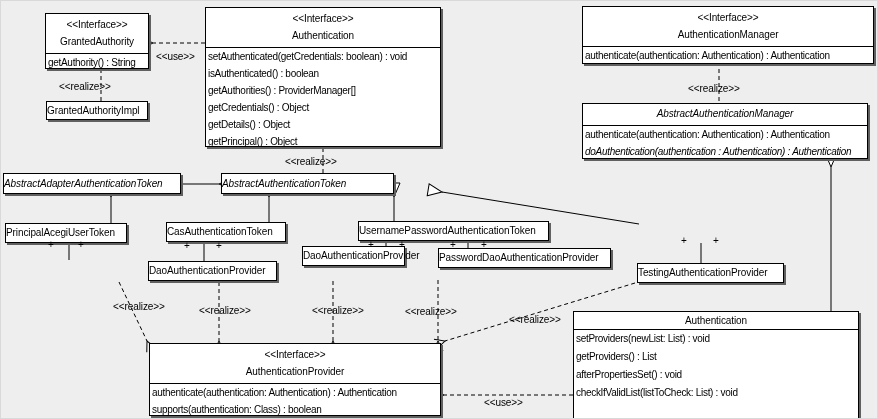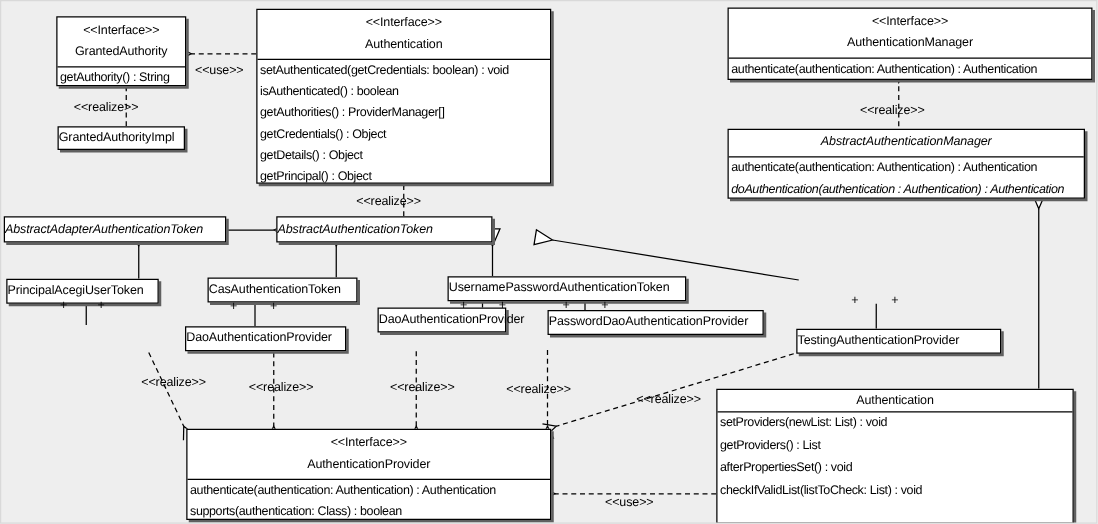--- a/index.html
+++ b/index.html
@@ -139,7 +139,7 @@
     <div class="nm">PasswordDaoAuthenticationProvider</div>
   </div>
 
-  <div class="cls one" style="left:636px;top:262px;width:164px;height:20px">
+  <div class="cls one" style="left:636px;top:262px;width:147px;height:20px">
     <div class="nm">TestingAuthenticationProvider</div>
   </div>
 

